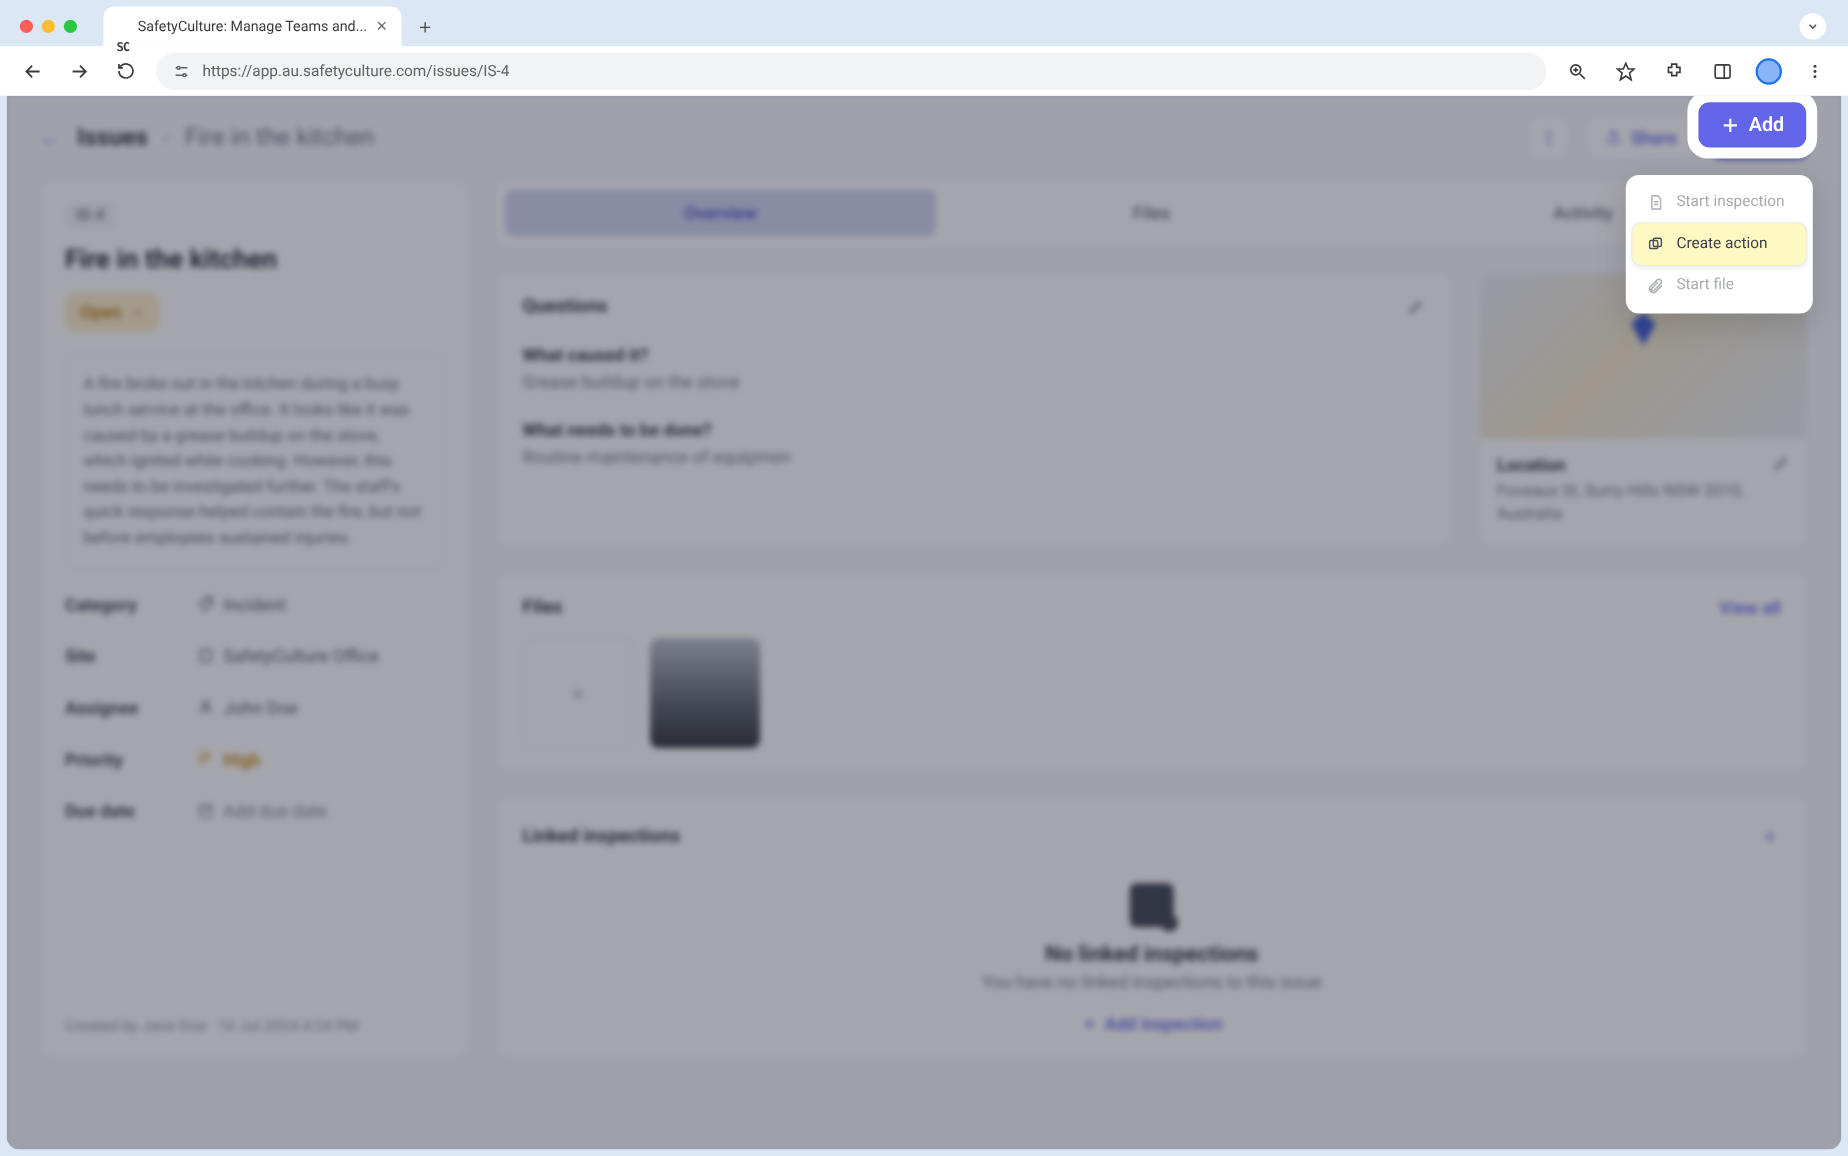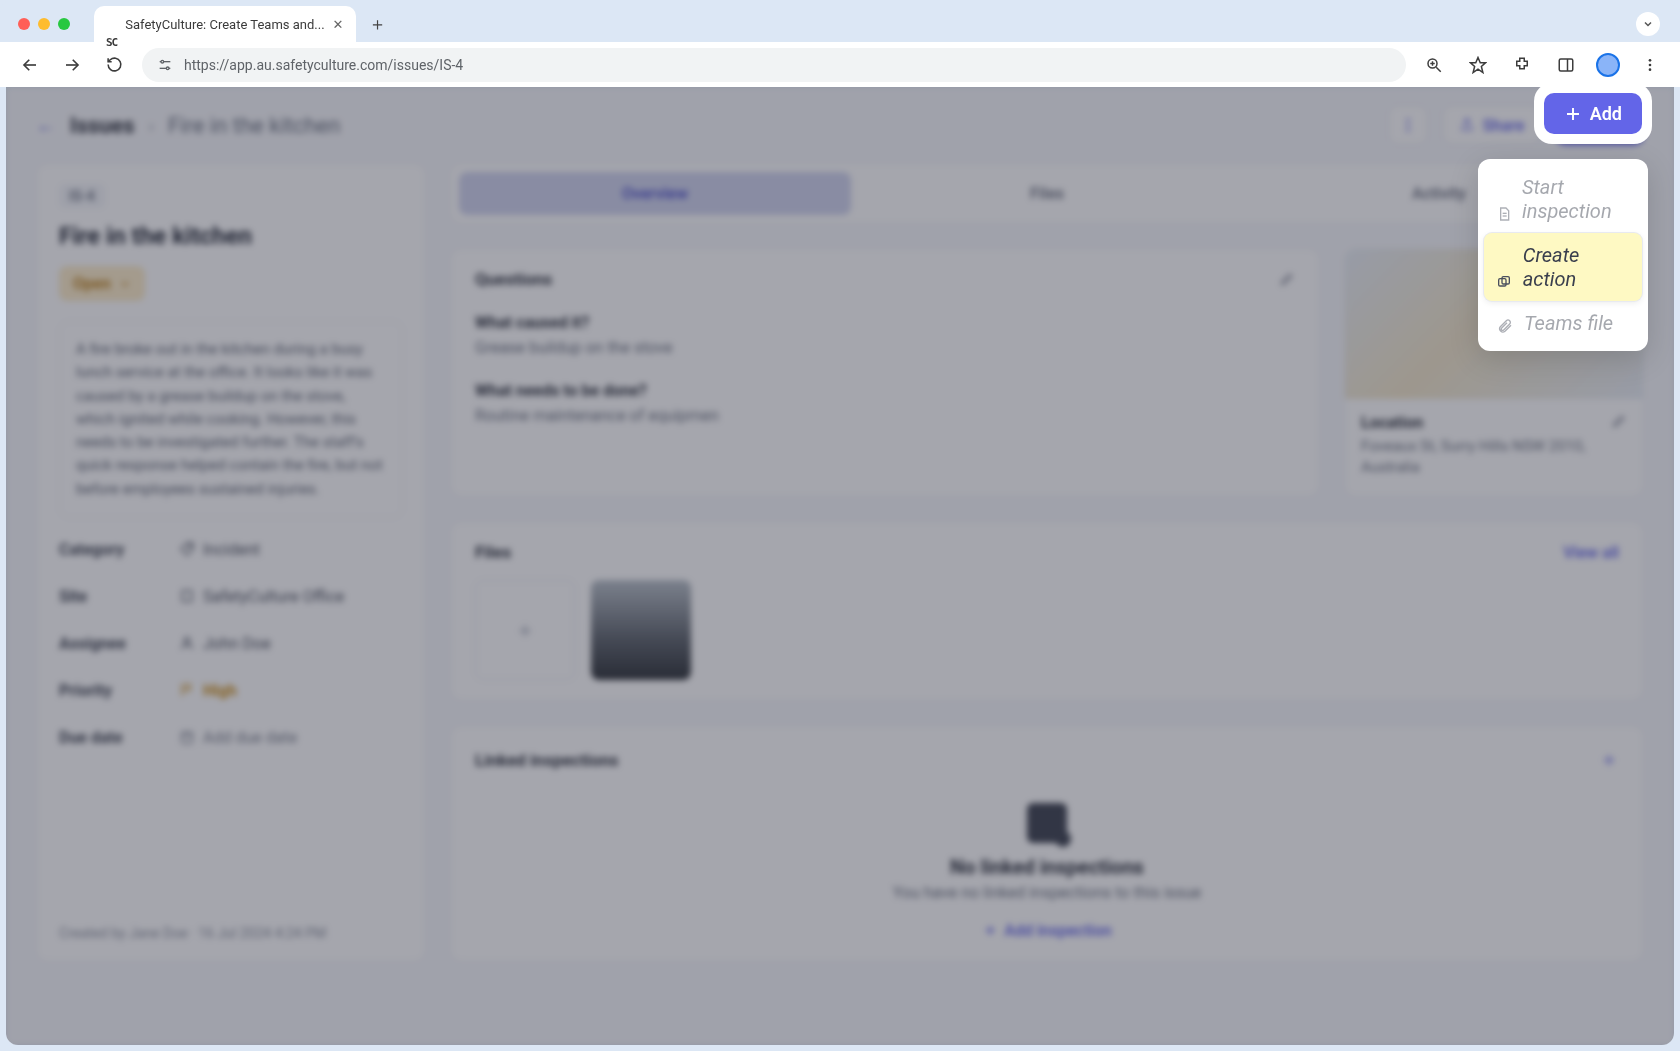--- a/index.html
+++ b/index.html
@@ -120,7 +120,7 @@
     </div>
     <div class="tab">
       <span class="favicon">SC</span>
-      <span class="title">SafetyCulture: Create Teams and...</span>
+      <span class="title">SafetyCulture: Manage Teams and...</span>
       <span class="close">✕</span>
     </div>
     <div class="newtab">＋</div>

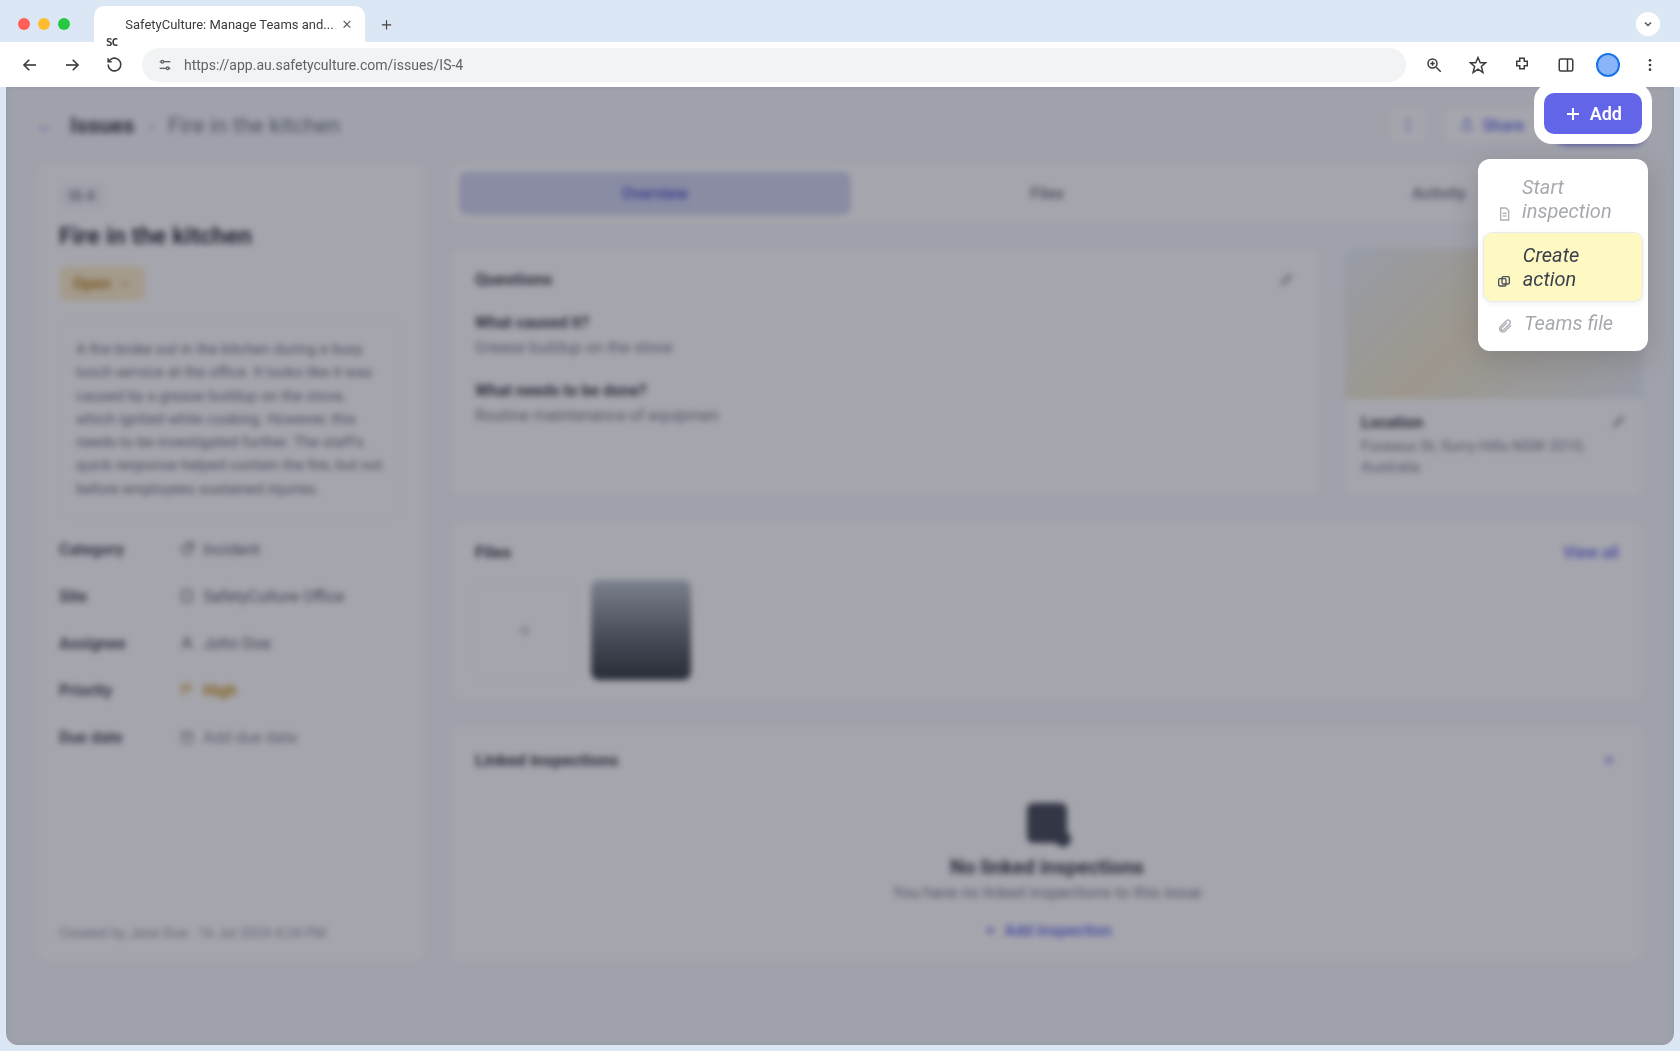--- a/index.html
+++ b/index.html
@@ -102,7 +102,7 @@
 .pop-add { background:#fff; border-radius:14px; padding:6px; box-shadow:0 0 0 4px #fff; }
 .pop-add .add-btn2 { background:#6365e8; color:#fff; border-radius:10px; padding:10px 20px; display:flex; align-items:center; gap:8px; font-weight:600; cursor:pointer; font-size:18px; }
 .dropdown { position:absolute; top:72px; right:26px; width:170px; background:#fff; border-radius:12px; padding:6px; box-shadow:0 8px 30px rgba(0,0,0,0.15); pointer-events:auto; }
-.dd-item { display:flex; align-items:flex-end; gap:10px; padding:10px 12px; border-radius:8px; color:#3a3f4d; font-size:20px; cursor:pointer;font-style:italic; }
+.dd-item { display:flex; align-items:flex-start; gap:10px; padding:10px 12px; border-radius:8px; color:#3a3f4d; font-size:14px; cursor:pointer; }
 .dd-item.dim { opacity:0.45; }
 .dd-item.sel { background:#fef9c3; box-shadow:0 0 0 1px #e8eaf0, 0 2px 6px rgba(0,0,0,0.08); }
 .dd-item .dd-icn { width:18px; height:18px; display:flex; align-items:center; justify-content:center; color:#4a4f5d; }

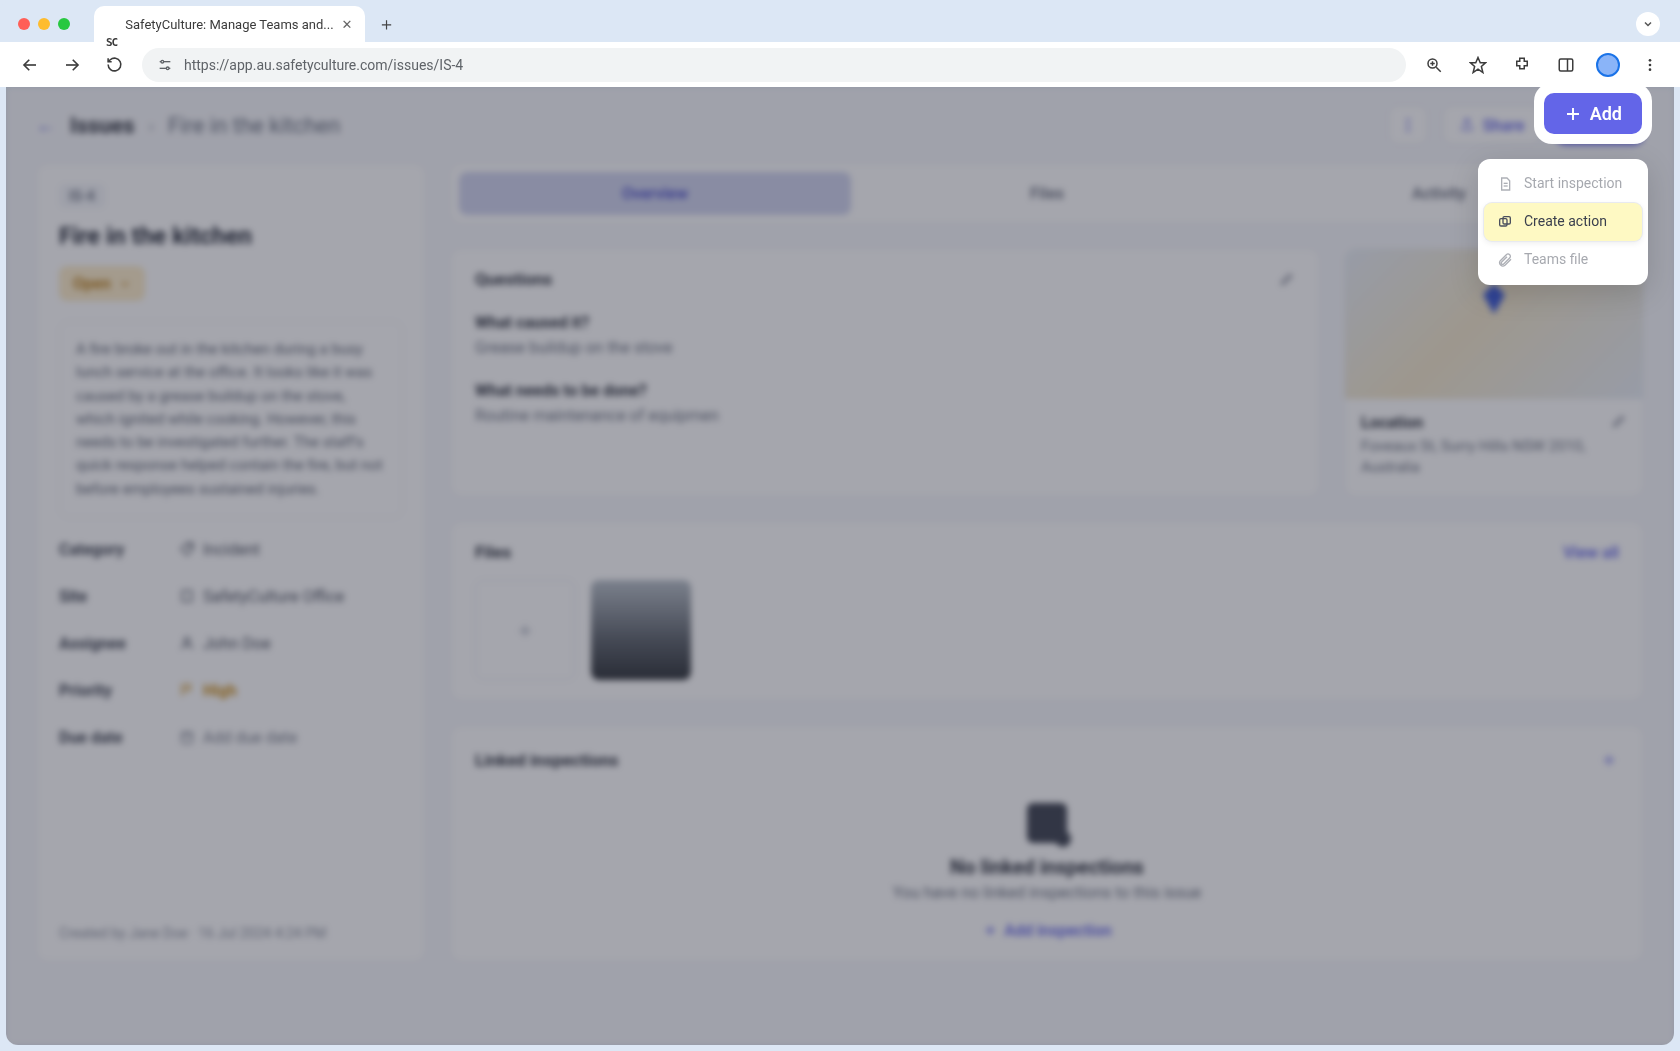--- a/index.html
+++ b/index.html
@@ -399,7 +399,7 @@
             <path d="M21 11l-9 9a5 5 0 01-7-7l9-9a3.5 3.5 0 015 5l-9 9a2 2 0 01-3-3l8-8"></path>
           </svg>
         </span>
-      <span>Teams file</span>
+      <span>Start file</span>
     </div>
   </div>
 </div>

